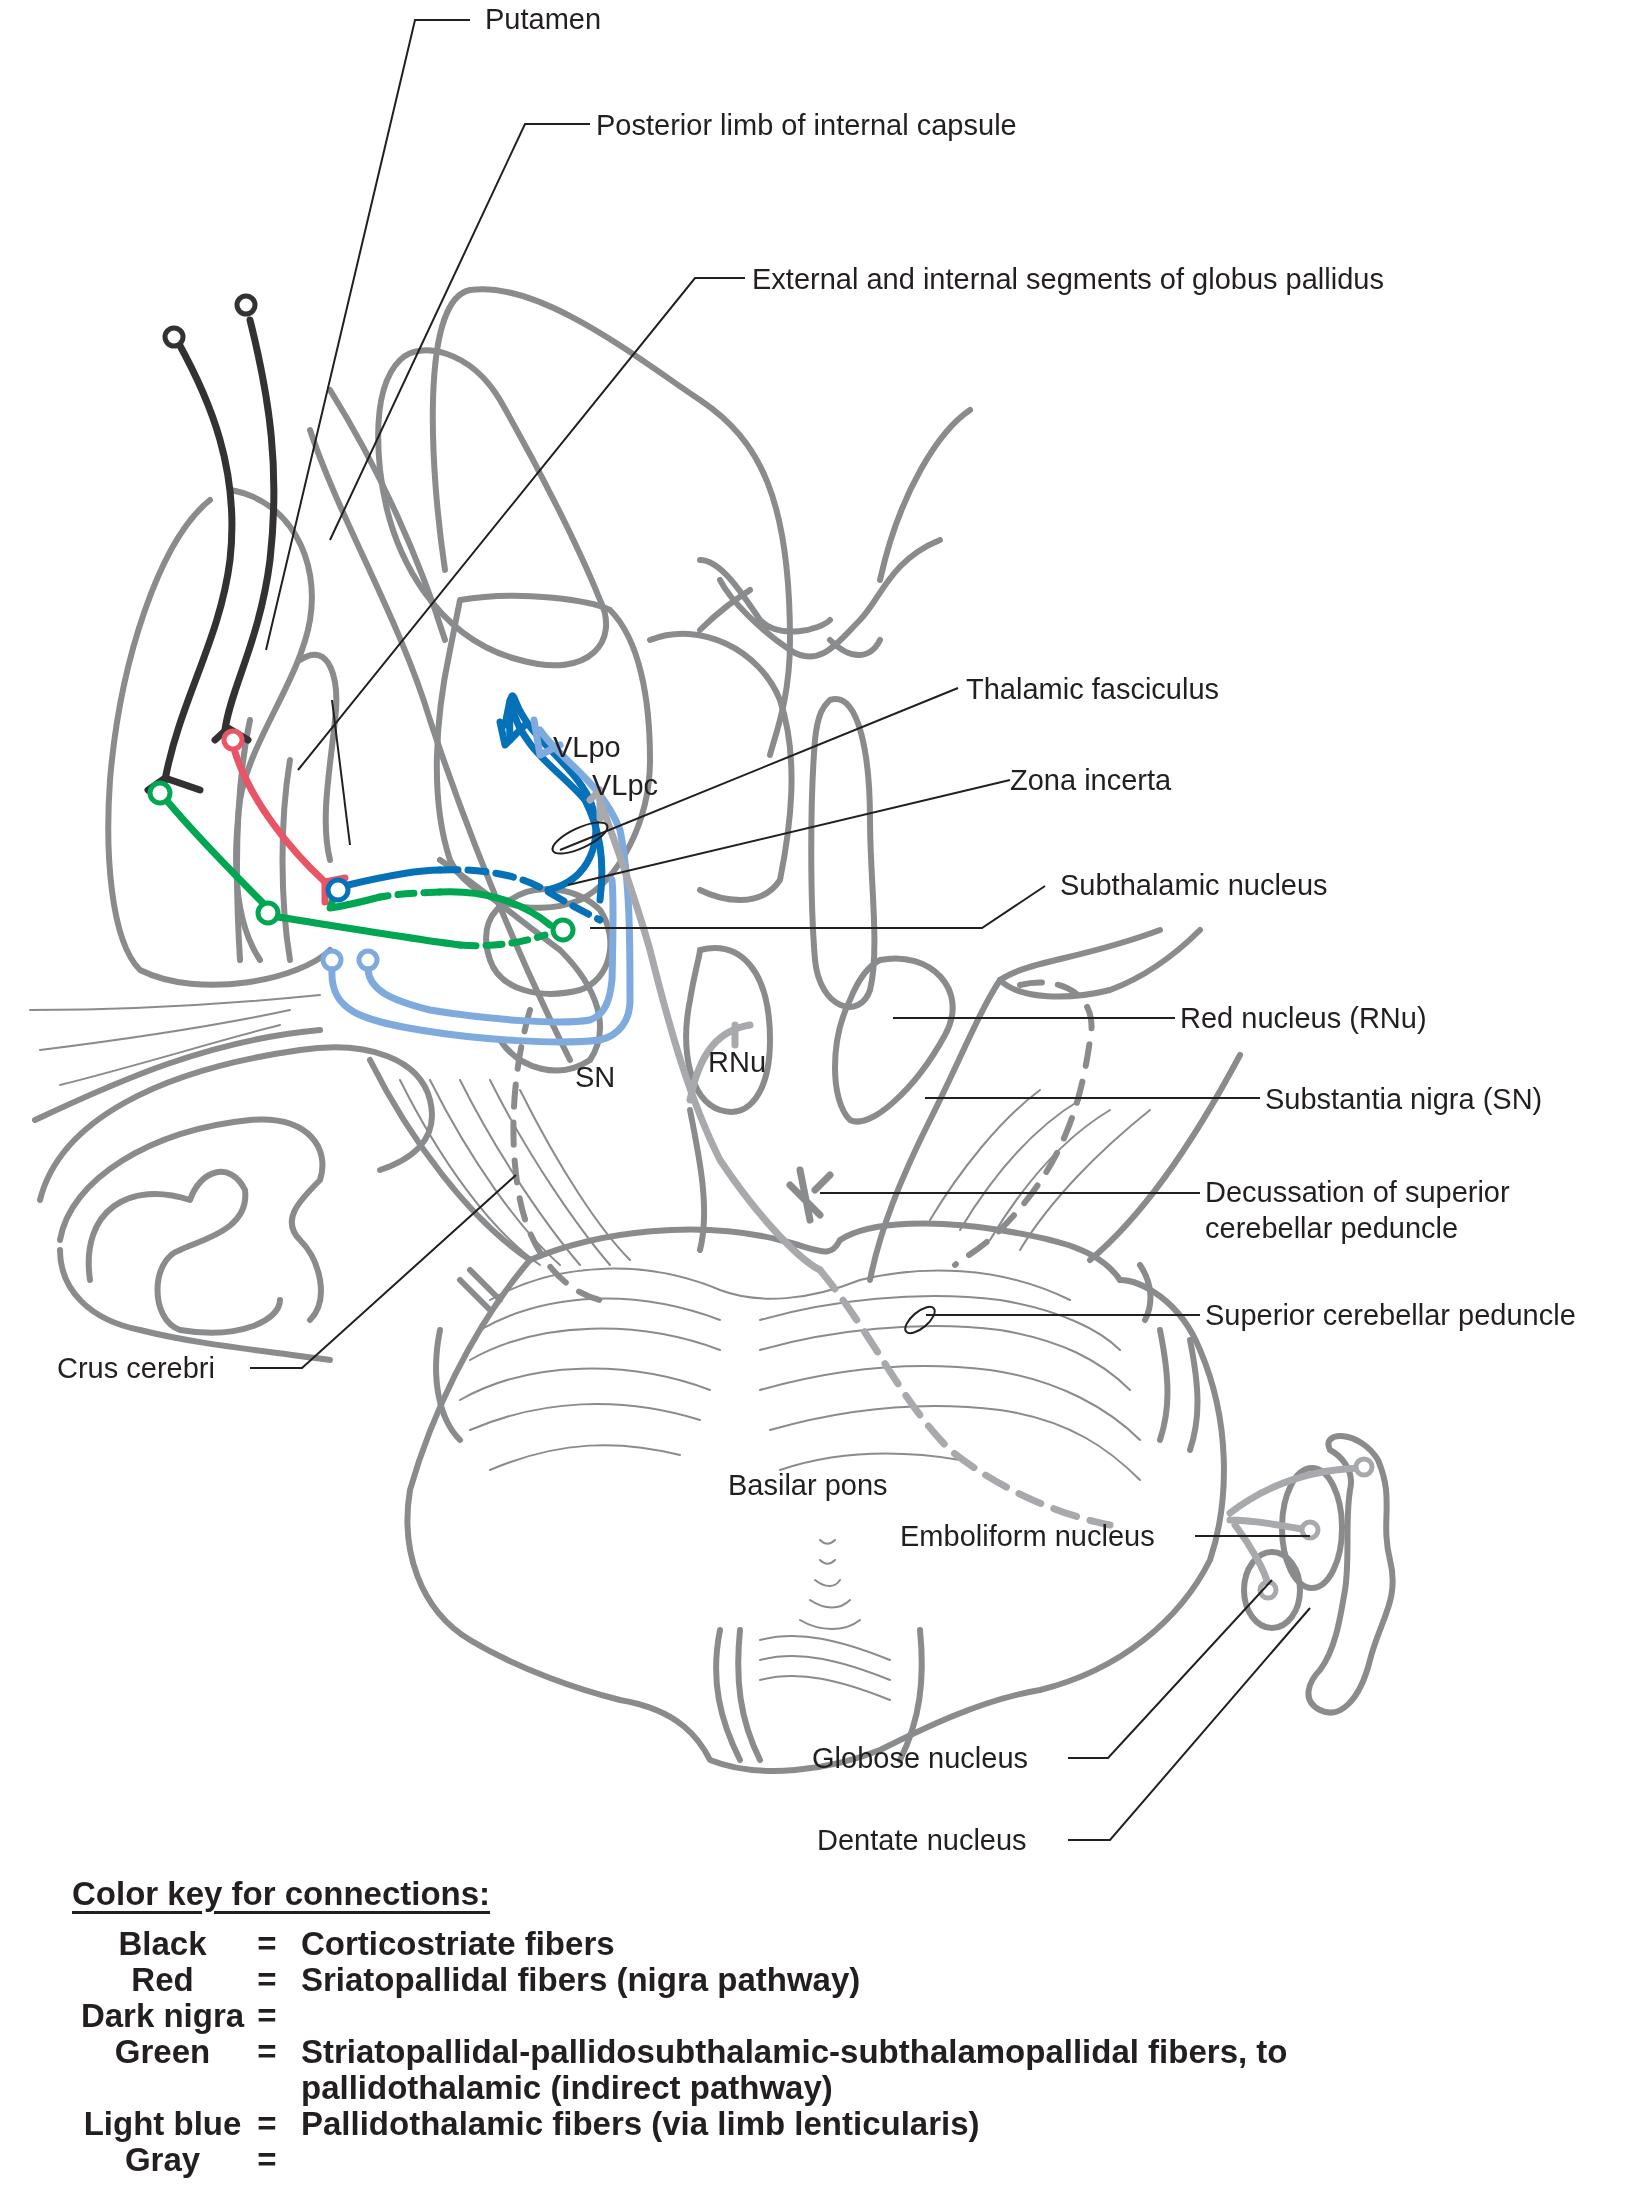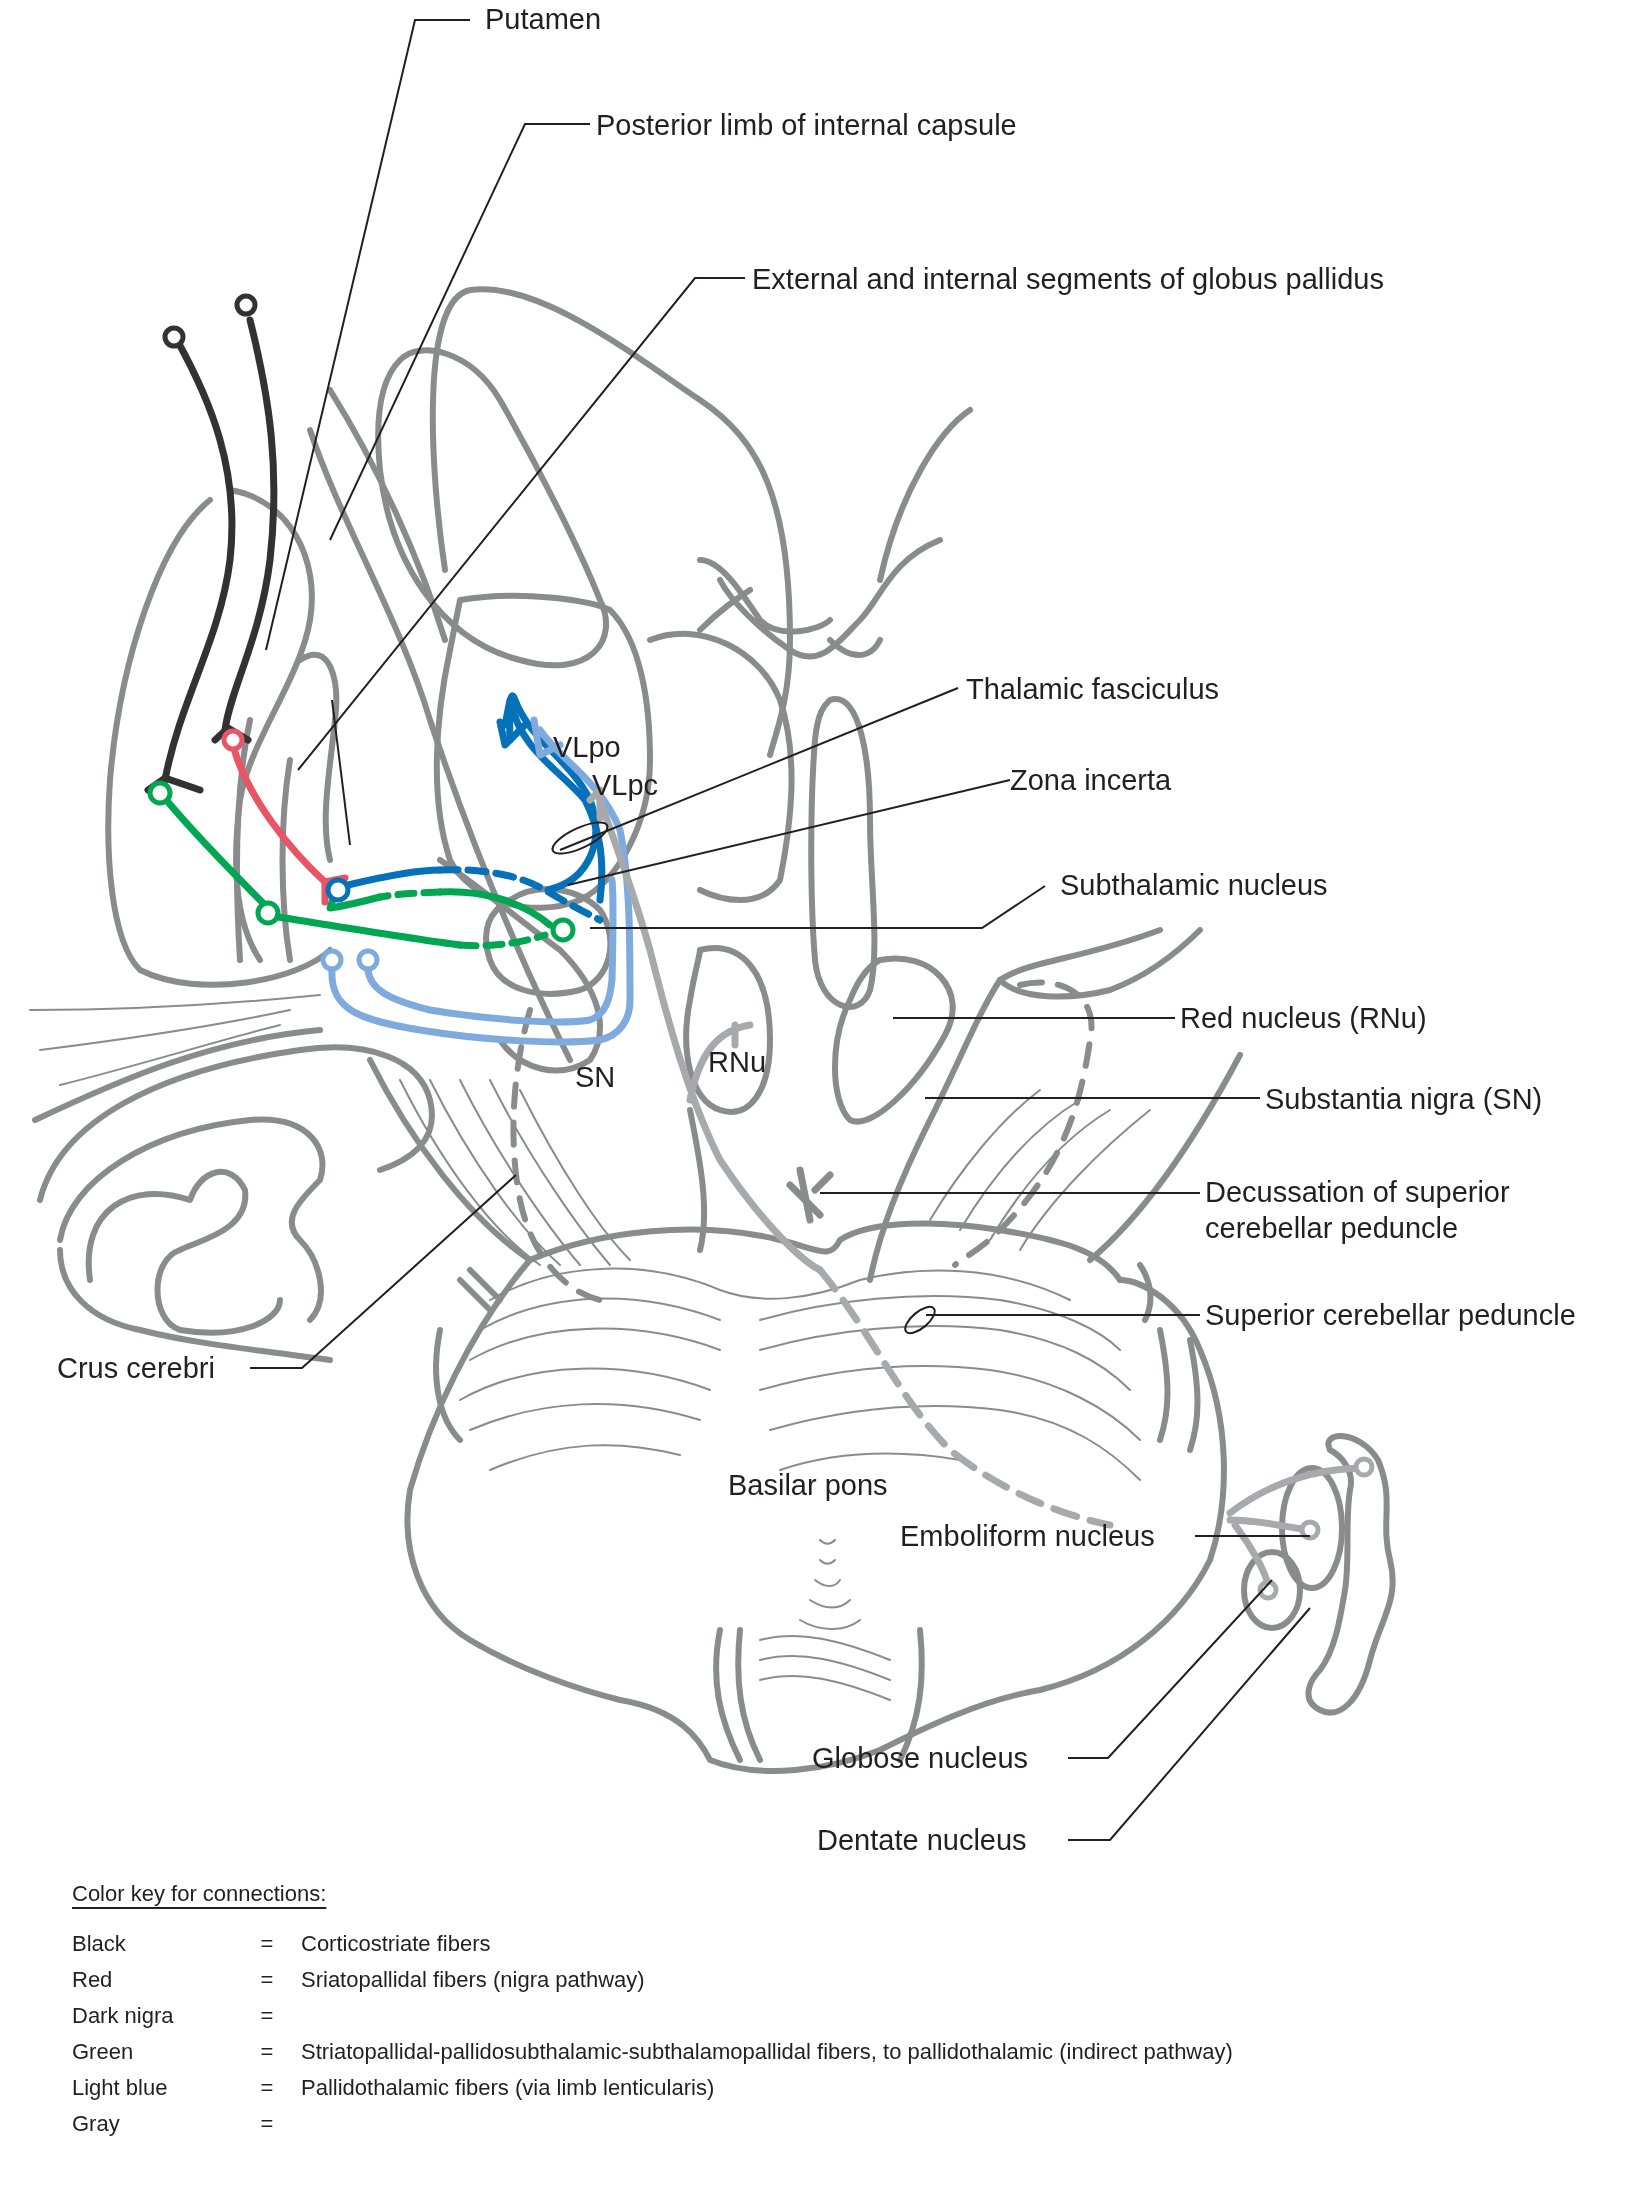--- a/index.html
+++ b/index.html
@@ -14,7 +14,7 @@
   .inlbl { font-size: 29px; fill: #231f20; }
   .tract { fill: none; stroke-width: 7; stroke-linecap: round; stroke-linejoin: round; }
   .soma { fill: #ffffff; stroke-width: 5; }
-  .key { position: absolute; left: 72px; top: 1876px; font-size: 22px; line-height: 36px; }
+  .key { position: absolute; left: 72px; top: 1876px; font-size: 33px; line-height: 36px; font-weight: bold; }
   .key-title { text-decoration: underline; text-underline-offset: 6px; margin-bottom: 14px; display: inline-block; }
   .key-row { display: flex; }
   .key-color { width: 181px; text-align: left; white-space: pre; }

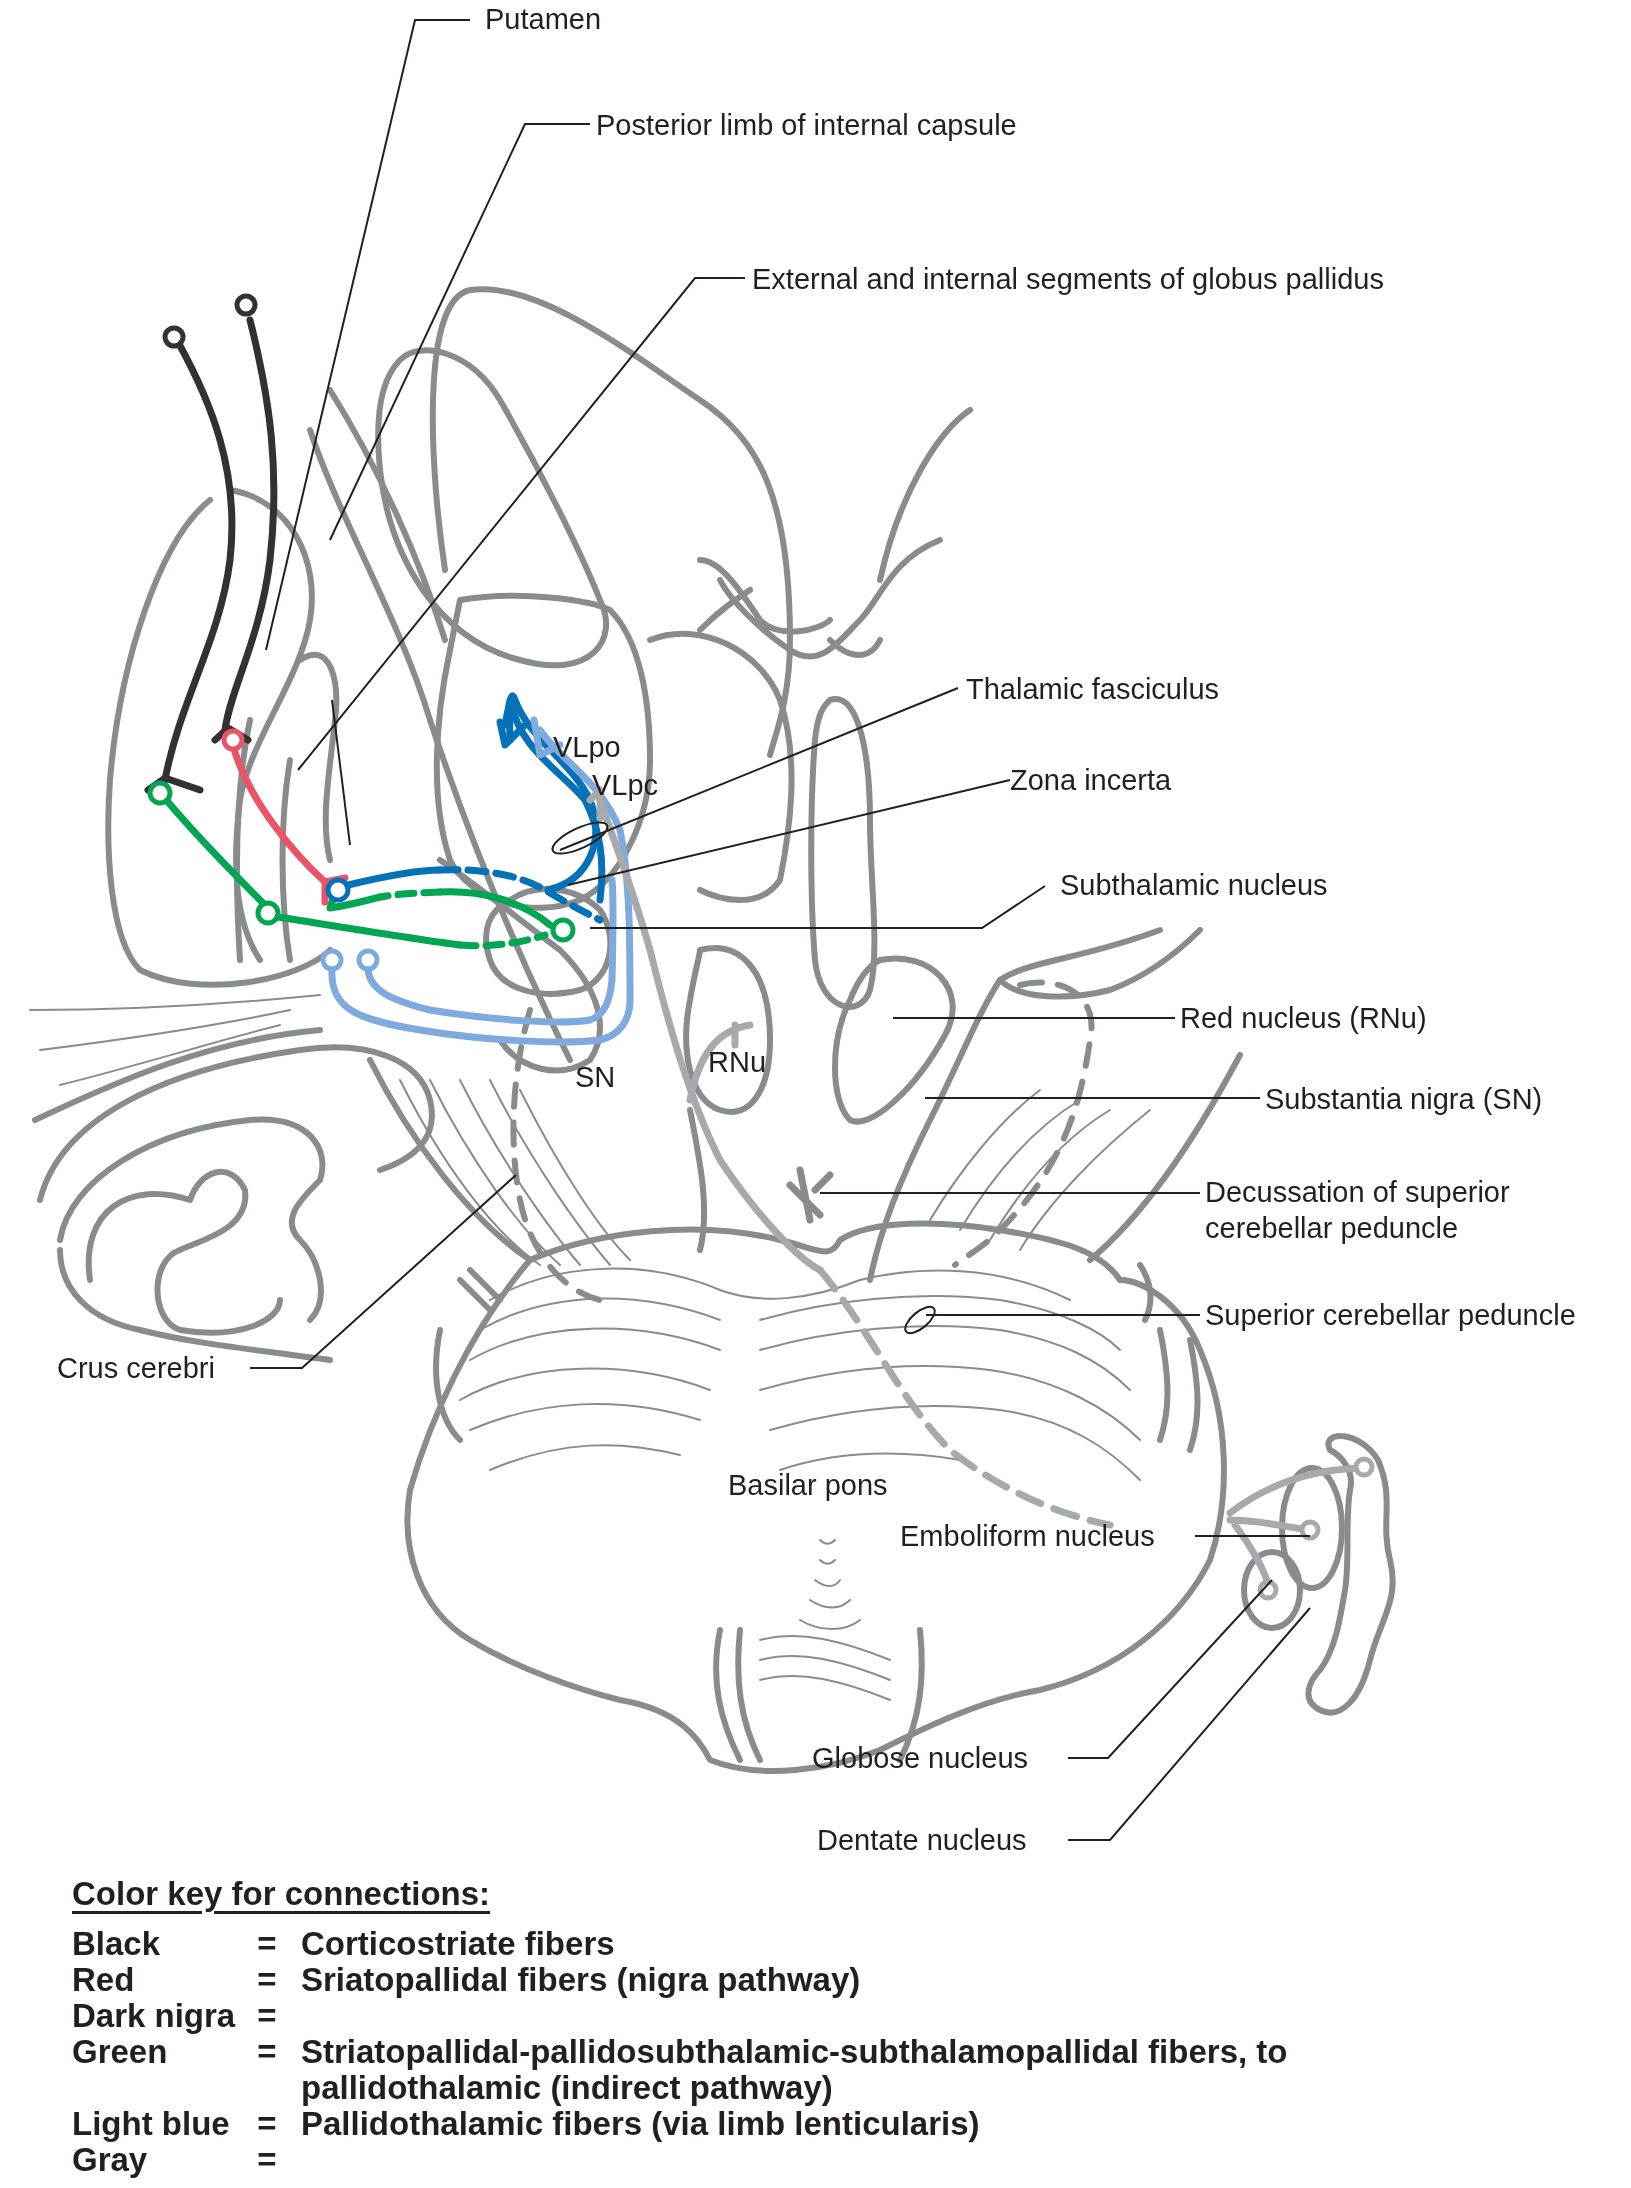--- a/index.html
+++ b/index.html
@@ -17,7 +17,7 @@
   .key { position: absolute; left: 72px; top: 1876px; font-size: 33px; line-height: 36px; font-weight: bold; }
   .key-title { text-decoration: underline; text-underline-offset: 6px; margin-bottom: 14px; display: inline-block; }
   .key-row { display: flex; }
-  .key-color { width: 181px; text-align: left; white-space: pre; }
+  .key-color { width: 181px; text-align: center; white-space: pre; }
   .key-eq { width: 28px; text-align: center; }
   .key-desc { width: 1150px; margin-left: 20px; }
 </style>

